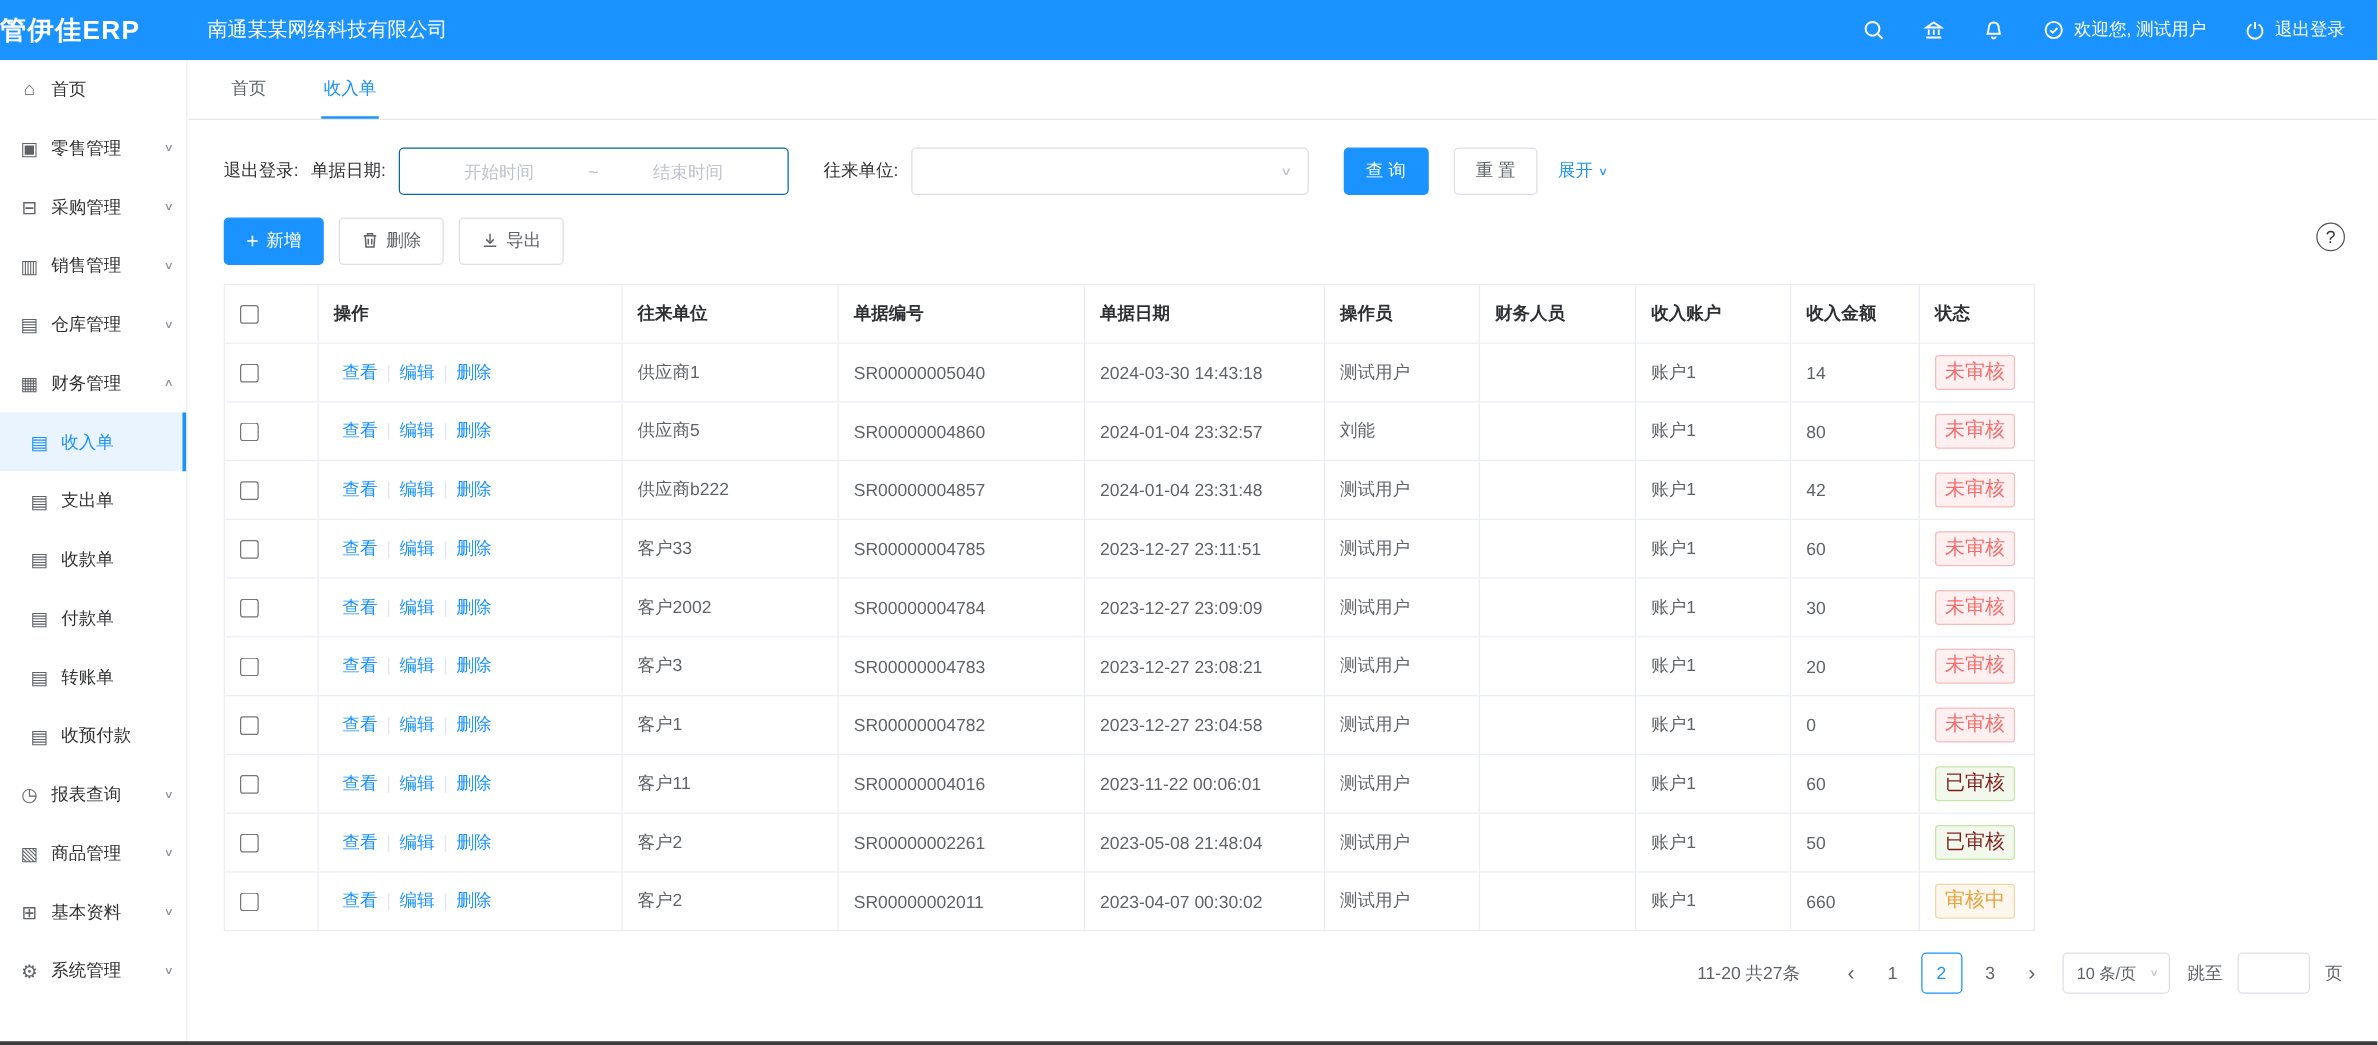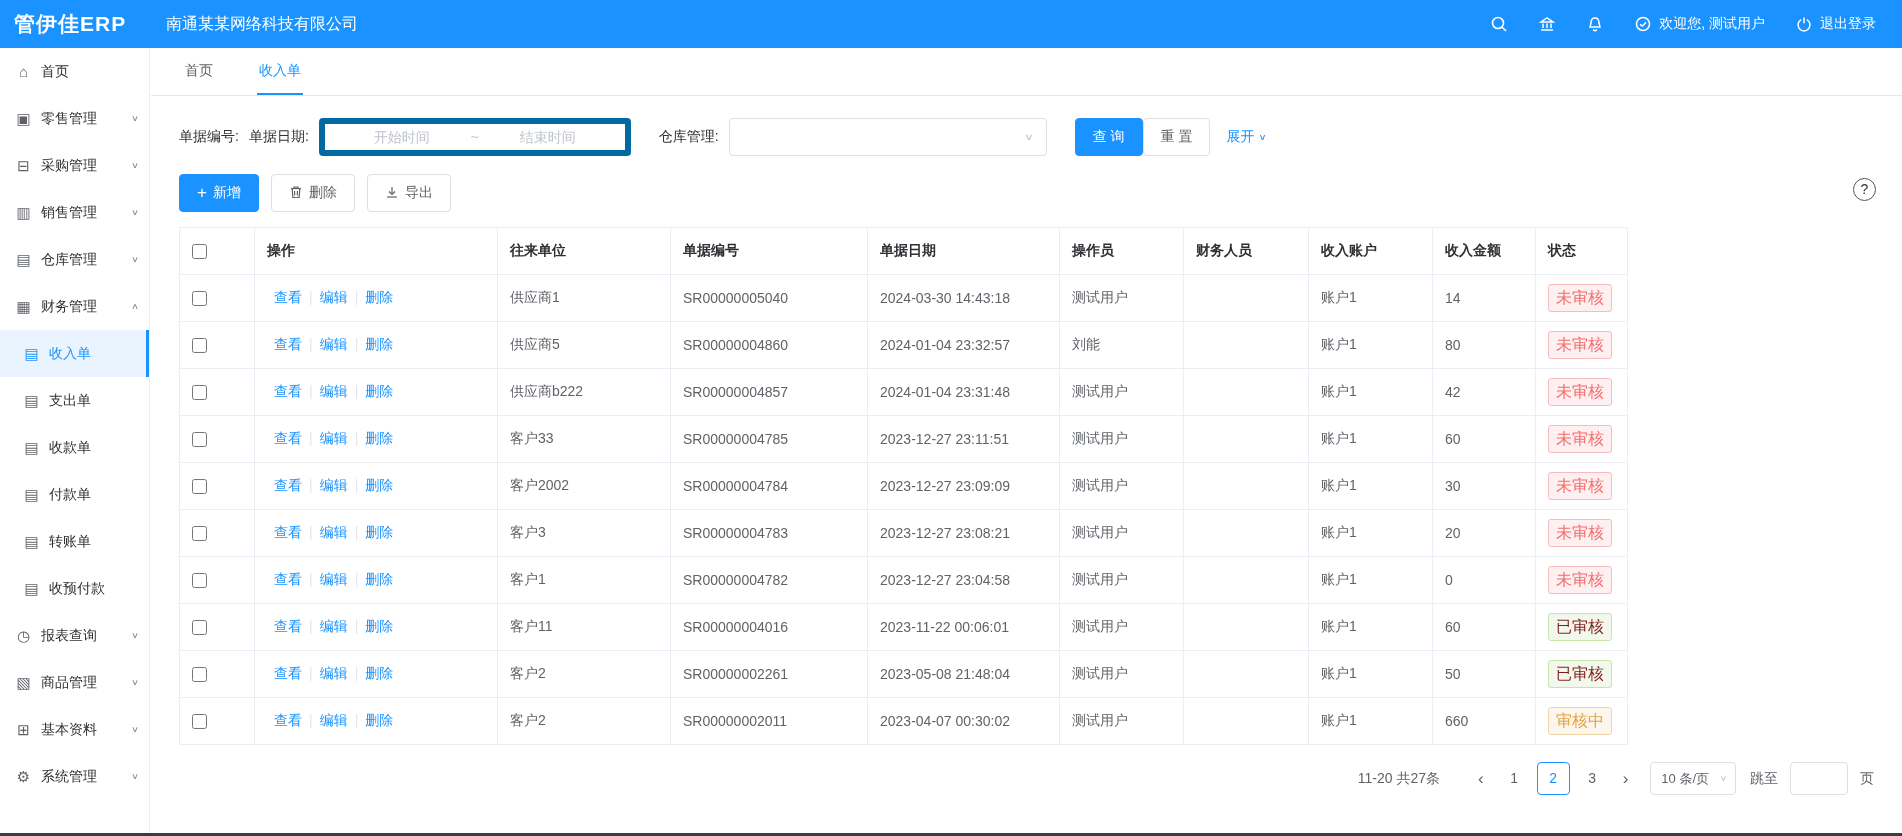--- a/index.html
+++ b/index.html
@@ -7,7 +7,7 @@
 body{font-family:"Liberation Sans","DejaVu Sans",sans-serif;font-size:14px;color:#303133;background:#fff;overflow:hidden;position:relative}
 
 .topbar{position:absolute;top:0;left:0;width:1902px;height:48px;background:#1a92ff;display:flex;align-items:center;color:#fff;z-index:5}
-.logo{width:150px;padding-left:14px;font-size:21px;font-weight:bold;letter-spacing:1px;white-space:nowrap}
+.logo{width:150px;font-size:21px;font-weight:bold;letter-spacing:1px;white-space:nowrap}
 .company{font-size:16px;margin-left:16px}
 .top-right{margin-left:auto;display:flex;align-items:center;gap:30px;padding-right:26px}
 .top-icon{display:flex;align-items:center;cursor:pointer}

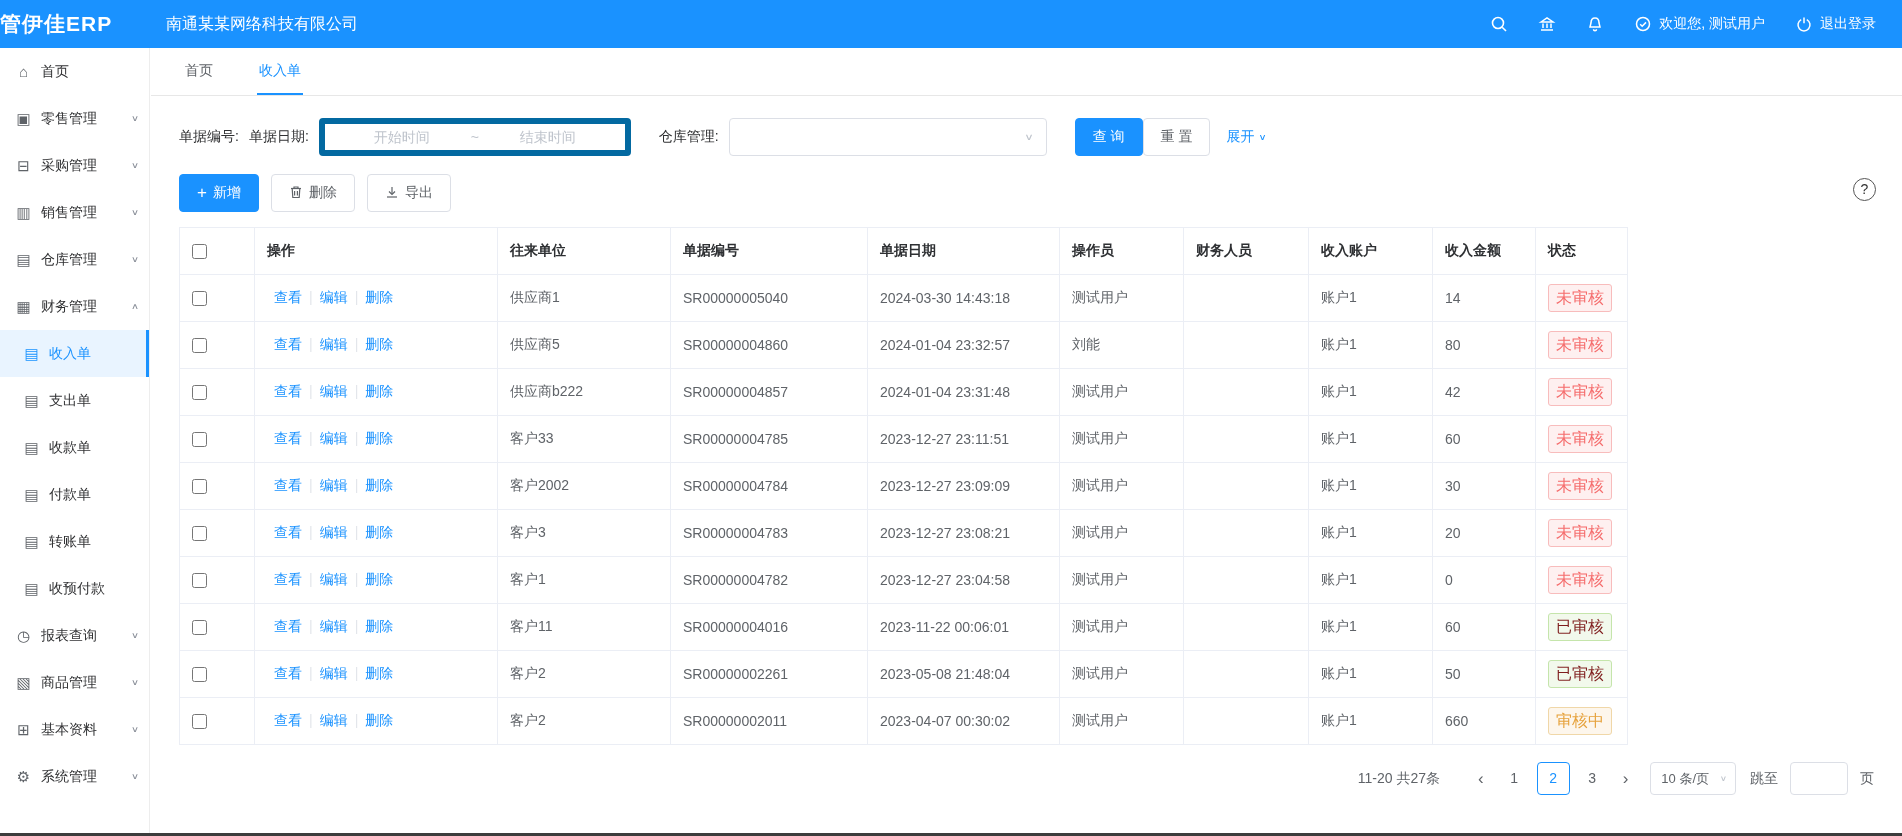--- a/index.html
+++ b/index.html
@@ -205,7 +205,7 @@
     </div>
 
   <div class="filters">
-    <span class="flabel">单据编号:</span>
+    <span class="flabel">退出登录:</span>
     <span class="flabel">单据日期:</span>
     <div class="daterange">
       <input placeholder="开始时间" style="">

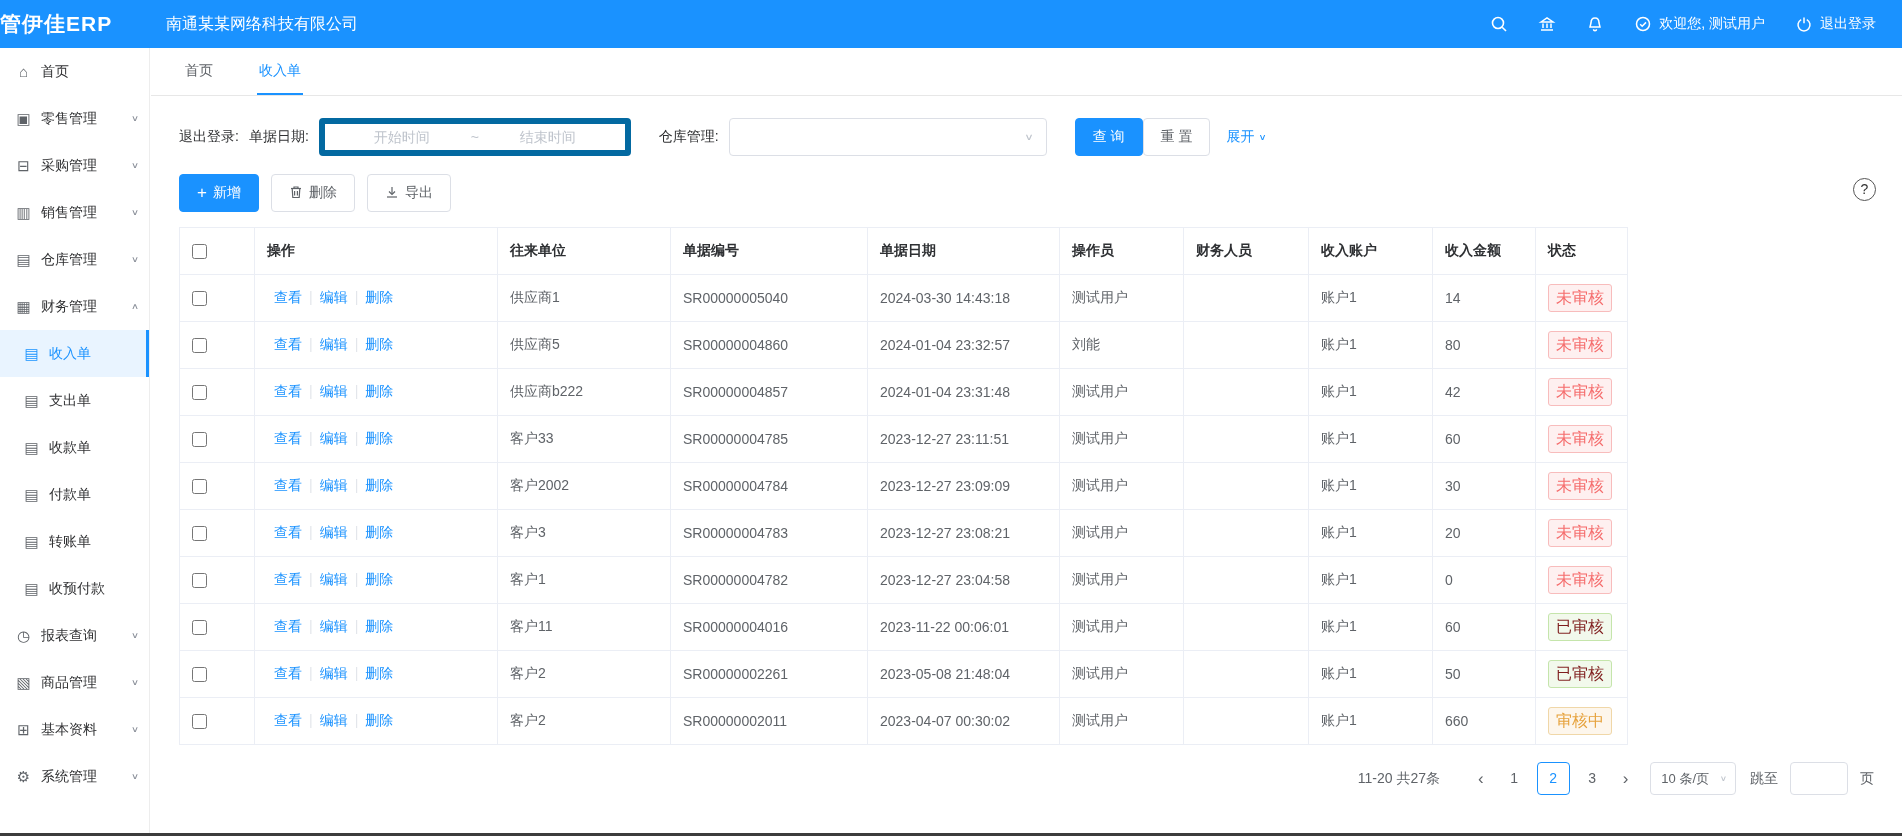--- a/index.html
+++ b/index.html
@@ -33,7 +33,7 @@
 .finput{width:282px;height:38px;border:1px solid #dcdfe6;border-radius:4px;padding:0 12px;font-size:14px;color:#303133;outline:none;font-family:inherit}
 .finput::placeholder,.daterange input::placeholder{color:#bfc4cc}
 .f-gap{margin-right:28px}
-.daterange{width:312px;height:38px;border:6px solid #0369a1;border-radius:4px;display:flex;align-items:center;padding:0 8px;color:#bfc4cc;margin-right:28px}
+.daterange{width:312px;height:38px;border:1px solid #0369a1;border-radius:4px;display:flex;align-items:center;padding:0 8px;color:#bfc4cc;margin-right:28px}
 .daterange input{flex:1;border:none;outline:none;text-align:center;font-size:14px;min-width:0;font-family:inherit}
 .fselect{width:318px;height:38px;border:1px solid #dcdfe6;border-radius:4px;position:relative;margin-right:28px;cursor:pointer}
 .sel-arrow{position:absolute;right:12px;top:50%;transform:translateY(-50%) scaleY(.7);color:#bfc4cc;font-size:13px}

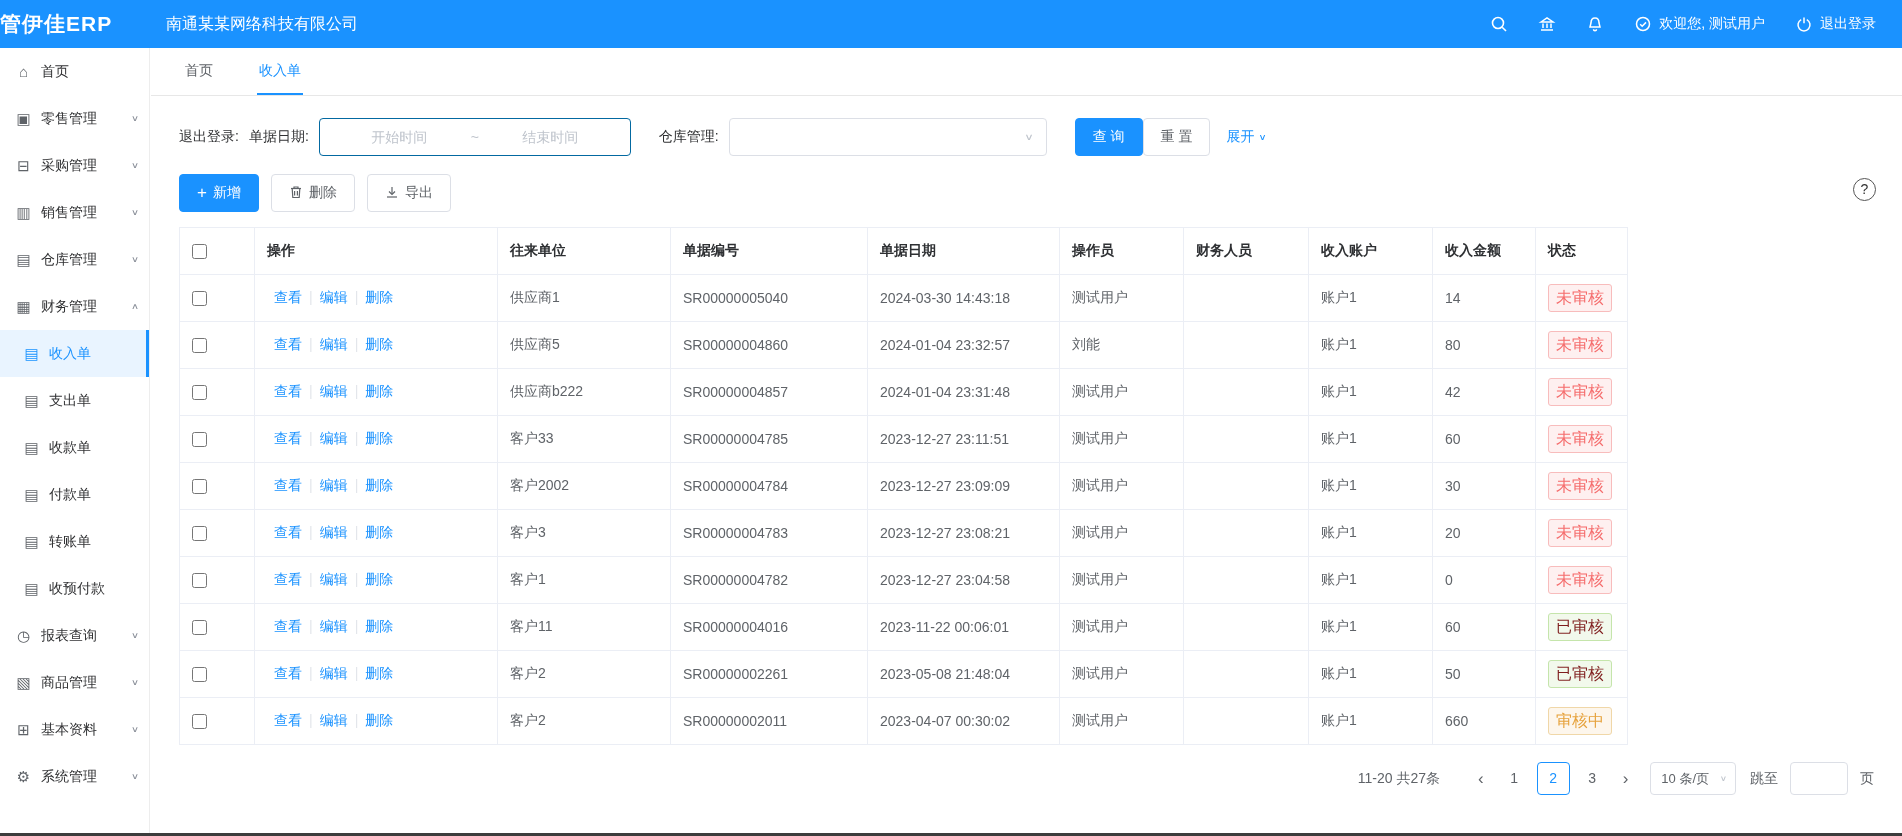--- a/index.html
+++ b/index.html
@@ -212,7 +212,7 @@
       <span>~</span>
       <input placeholder="结束时间" style="">
     </div>
-    <span class="flabel">仓库管理:</span>
+    <span class="flabel">往来单位:</span>
     <div class="fselect">
       <span class="sel-arrow">∨</span>
     </div>

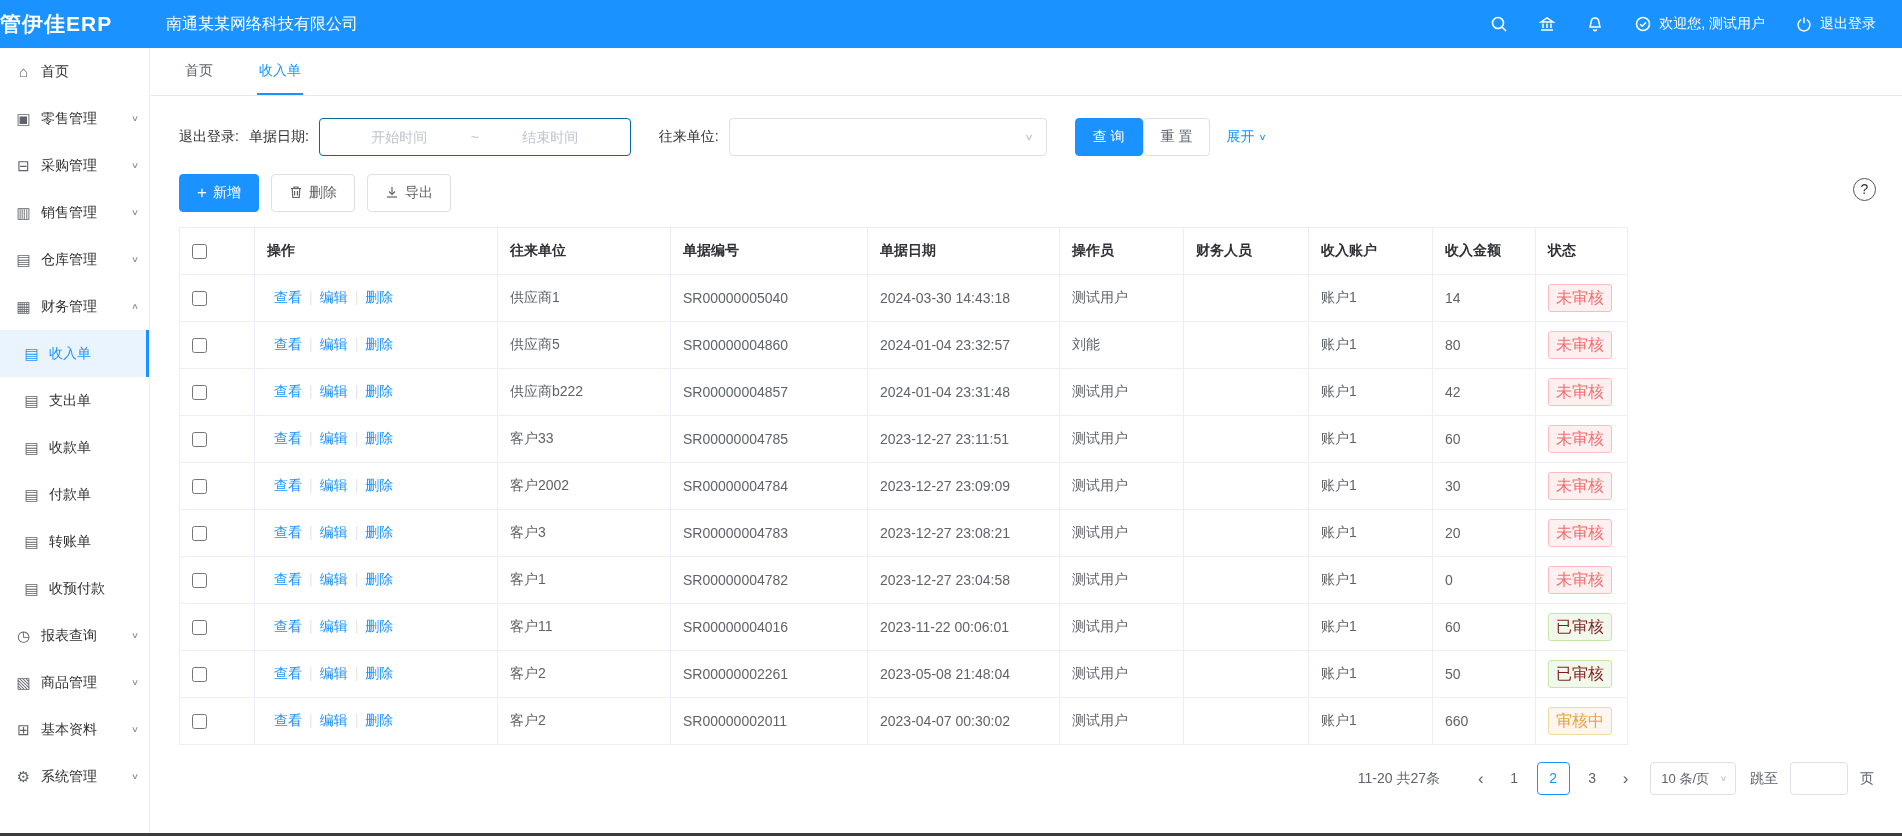--- a/index.html
+++ b/index.html
@@ -39,7 +39,7 @@
 .sel-arrow{position:absolute;right:12px;top:50%;transform:translateY(-50%) scaleY(.7);color:#bfc4cc;font-size:13px}
 .btn{height:38px;padding:0 17px;border:1px solid #dcdfe6;border-radius:4px;background:#fff;font-size:14px;color:#5f6368;display:inline-flex;align-items:center;gap:6px;cursor:pointer;font-family:inherit;white-space:nowrap}
 .btn-primary{background:#1a92ff;border-color:#1a92ff;color:#fff}
-.filters .btn-primary{margin-right:0}
+.filters .btn-primary{margin-right:20px}
 .expand-link{color:#1a92ff;margin-left:16px;cursor:pointer;display:inline-flex;gap:4px;align-items:center;text-decoration:none}
 .chev{font-size:11px;transform:scaleY(.8)}
 

